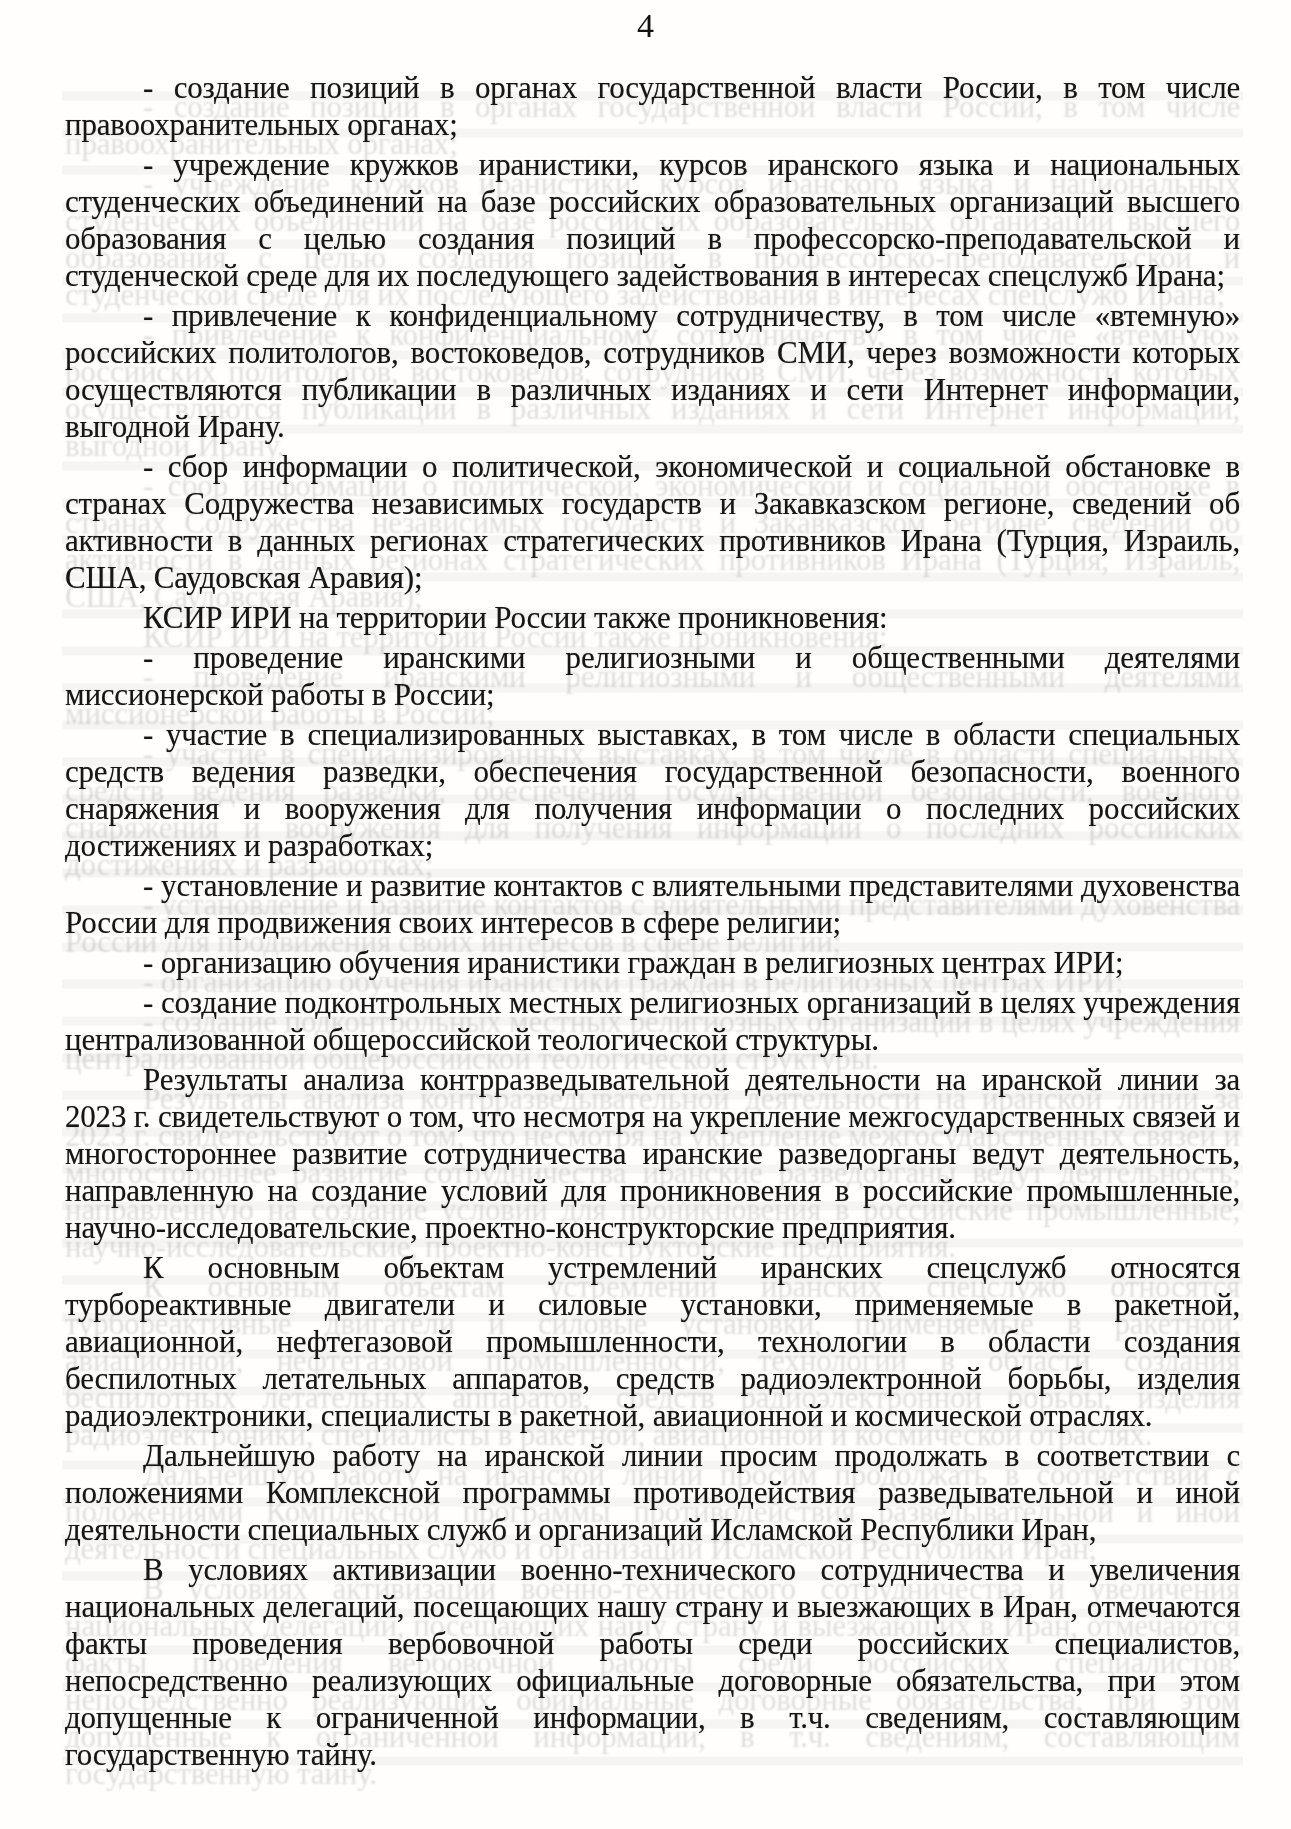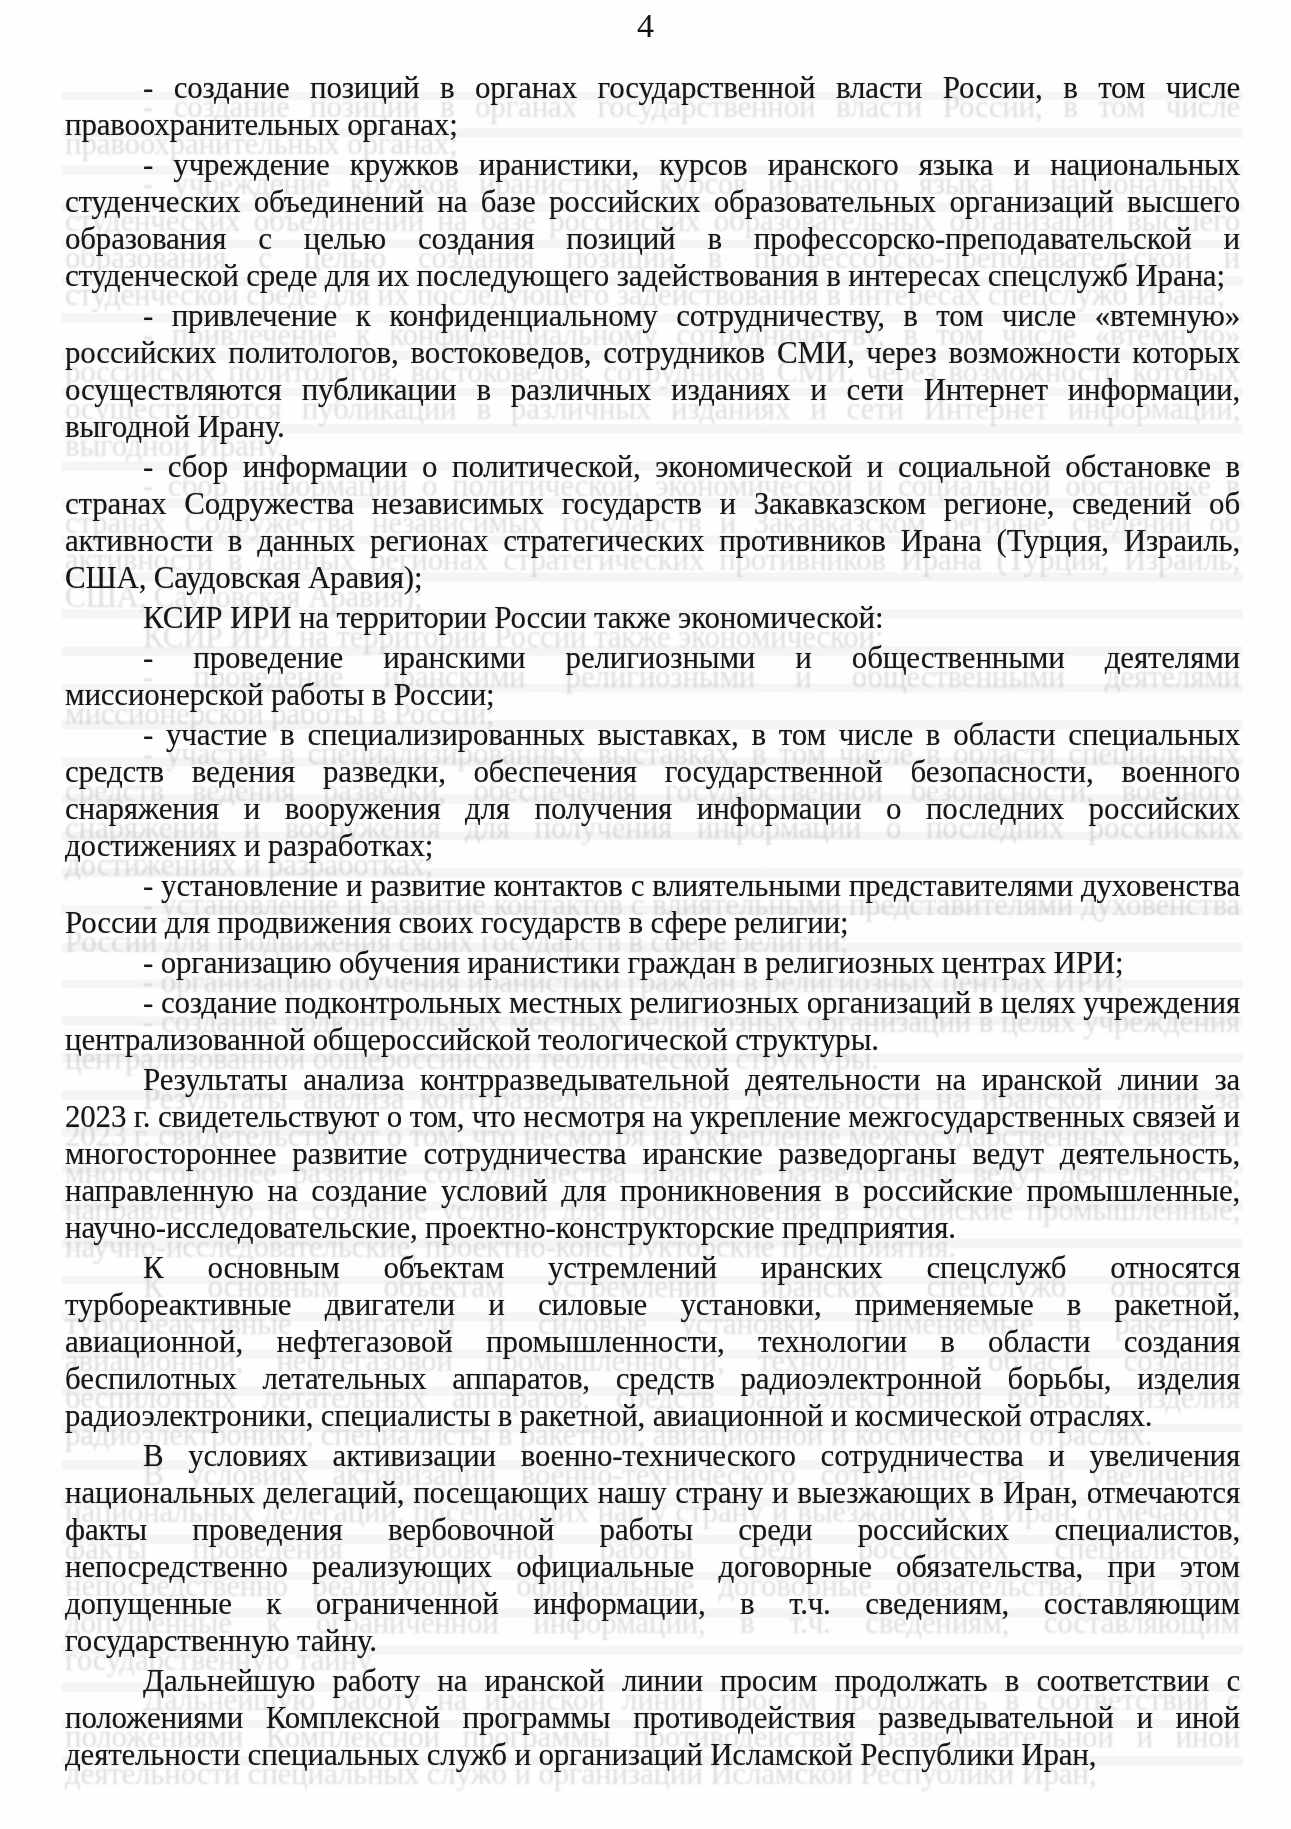--- a/index.html
+++ b/index.html
@@ -65,7 +65,7 @@
     <p>- учреждение кружков иранистики, курсов иранского языка и национальных студенческих объединений на базе российских образовательных организаций высшего образования с целью создания позиций в профессорско-преподавательской и студенческой среде для их последующего задействования в интересах спецслужб Ирана;</p>
     <p>- привлечение к конфиденциальному сотрудничеству, в том числе «втемную» российских политологов, востоковедов, сотрудников СМИ, через возможности которых осуществляются публикации в различных изданиях и сети Интернет информации, выгодной Ирану.</p>
     <p>- сбор информации о политической, экономической и социальной обстановке в странах Содружества независимых государств и Закавказском регионе, сведений об активности в данных регионах стратегических противников Ирана (Турция, Израиль, США, Саудовская Аравия);</p>
-    <p>КСИР ИРИ на территории России также экономической:</p>
+    <p>КСИР ИРИ на территории России также проникновения:</p>
     <p>- проведение иранскими религиозными и общественными деятелями миссионерской работы в России;</p>
     <p>- участие в специализированных выставках, в том числе в области специальных средств ведения разведки, обеспечения государственной безопасности, военного снаряжения и вооружения для получения информации о последних российских достижениях и разработках;</p>
     <p>- установление и развитие контактов с влиятельными представителями духовенства России для продвижения своих государств в сфере религии;</p>

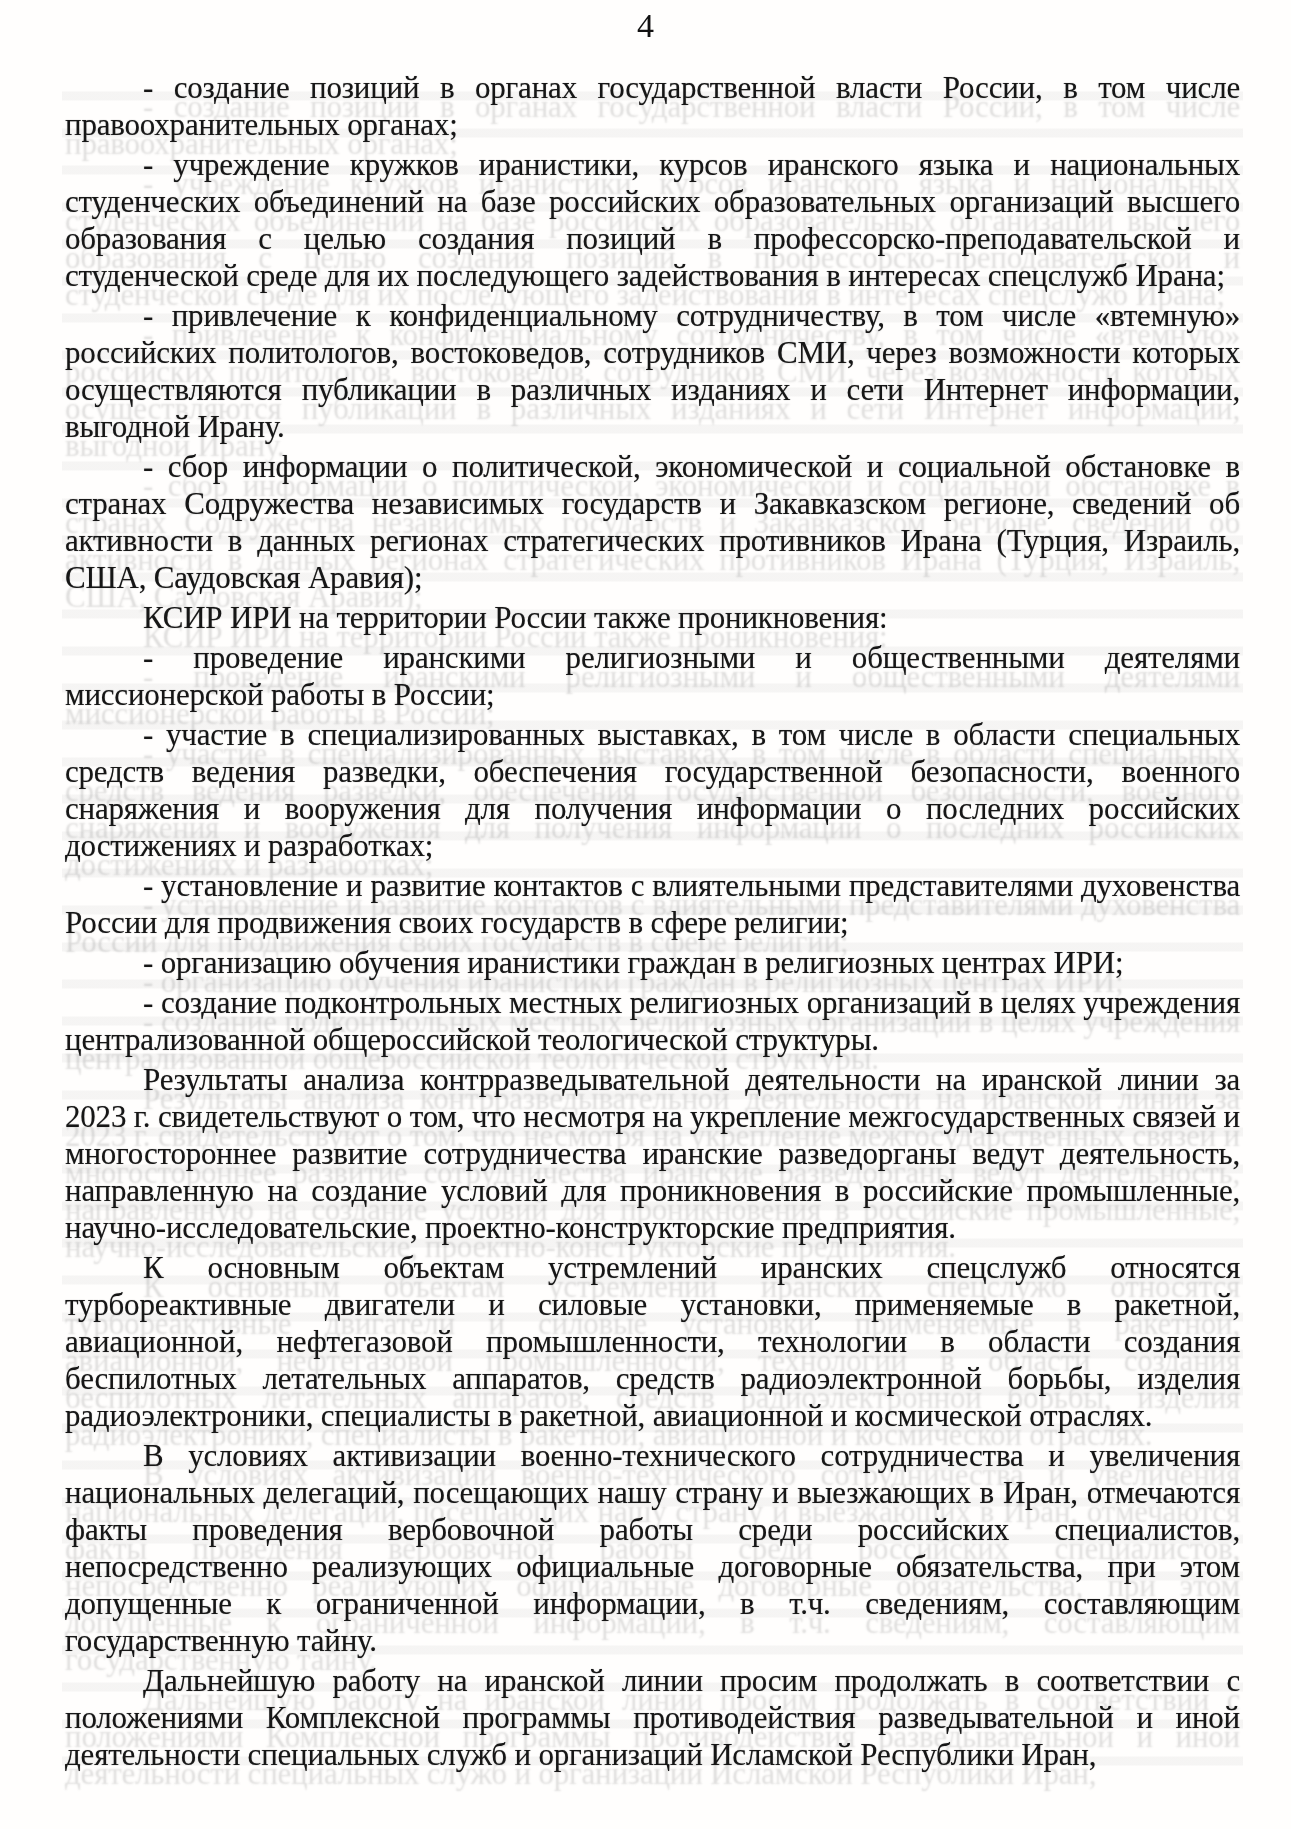--- a/index.html
+++ b/index.html
@@ -68,7 +68,7 @@
     <p>КСИР ИРИ на территории России также проникновения:</p>
     <p>- проведение иранскими религиозными и общественными деятелями миссионерской работы в России;</p>
     <p>- участие в специализированных выставках, в том числе в области специальных средств ведения разведки, обеспечения государственной безопасности, военного снаряжения и вооружения для получения информации о последних российских достижениях и разработках;</p>
-    <p>- установление и развитие контактов с влиятельными представителями духовенства России для продвижения своих государств в сфере религии;</p>
+    <p>- установление и развитие контактов с влиятельными представителями духовенства России для продвижения своих интересов в сфере религии;</p>
     <p>- организацию обучения иранистики граждан в религиозных центрах ИРИ;</p>
     <p>- создание подконтрольных местных религиозных организаций в целях учреждения централизованной общероссийской теологической структуры.</p>
     <p>Результаты анализа контрразведывательной деятельности на иранской линии за 2023 г. свидетельствуют о том, что несмотря на укрепление межгосударственных связей и многостороннее развитие сотрудничества иранские разведорганы ведут деятельность, направленную на создание условий для проникновения в российские промышленные, научно-исследовательские, проектно-конструкторские предприятия.</p>

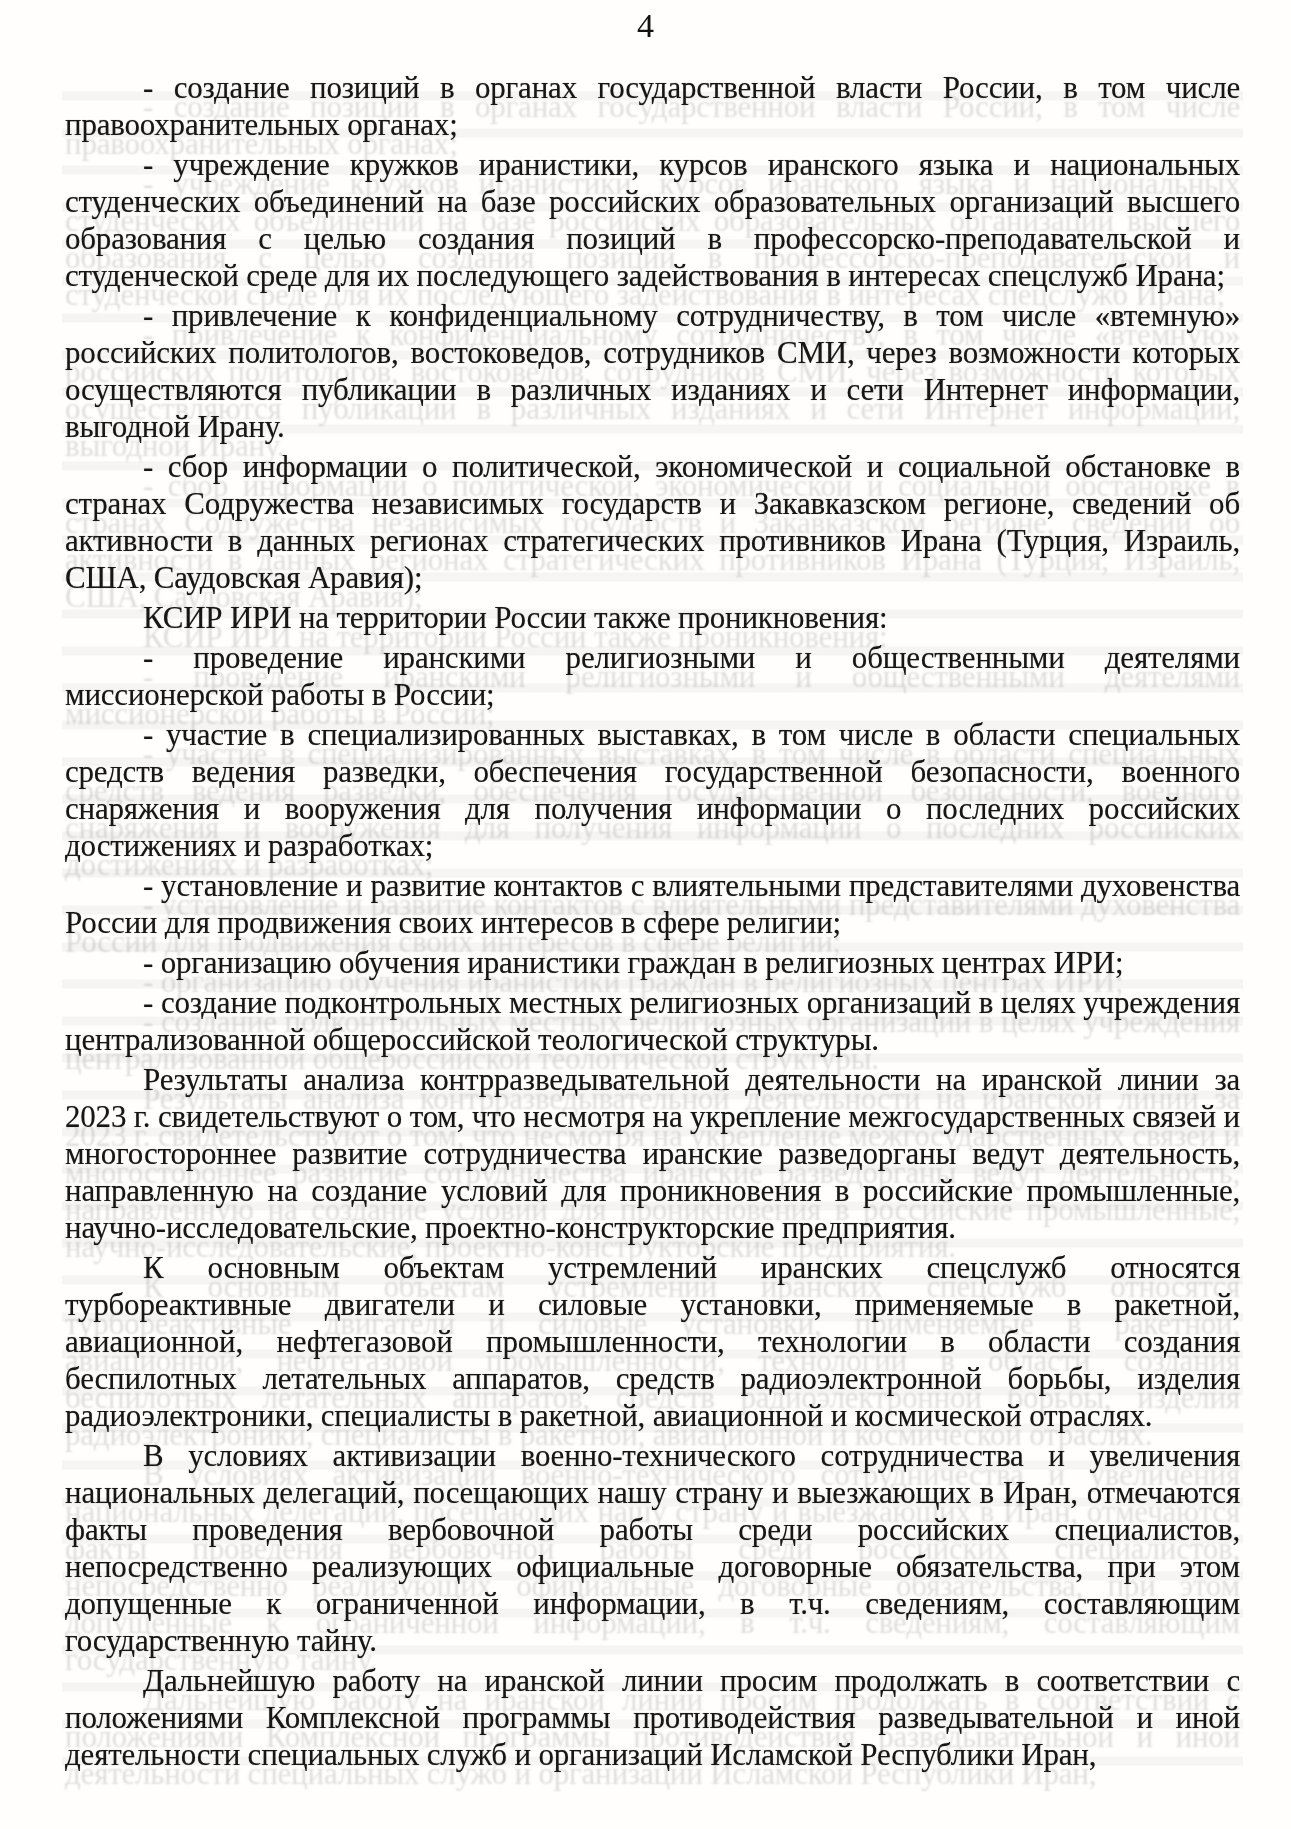--- a/index.html
+++ b/index.html
@@ -73,8 +73,8 @@
     <p>- создание подконтрольных местных религиозных организаций в целях учреждения централизованной общероссийской теологической структуры.</p>
     <p>Результаты анализа контрразведывательной деятельности на иранской линии за 2023 г. свидетельствуют о том, что несмотря на укрепление межгосударственных связей и многостороннее развитие сотрудничества иранские разведорганы ведут деятельность, направленную на создание условий для проникновения в российские промышленные, научно-исследовательские, проектно-конструкторские предприятия.</p>
     <p>К основным объектам устремлений иранских спецслужб относятся турбореактивные двигатели и силовые установки, применяемые в ракетной, авиационной, нефтегазовой промышленности, технологии в области создания беспилотных летательных аппаратов, средств радиоэлектронной борьбы, изделия радиоэлектроники, специалисты в ракетной, авиационной и космической отраслях.</p>
+    <p>Дальнейшую работу на иранской линии просим продолжать в соответствии с положениями Комплексной программы противодействия разведывательной и иной деятельности специальных служб и организаций Исламской Республики Иран,</p>
     <p>В условиях активизации военно-технического сотрудничества и увеличения национальных делегаций, посещающих нашу страну и выезжающих в Иран, отмечаются факты проведения вербовочной работы среди российских специалистов, непосредственно реализующих официальные договорные обязательства, при этом допущенные к ограниченной информации, в т.ч. сведениям, составляющим государственную тайну.</p>
-    <p>Дальнейшую работу на иранской линии просим продолжать в соответствии с положениями Комплексной программы противодействия разведывательной и иной деятельности специальных служб и организаций Исламской Республики Иран,</p>
   </div>
 </div>
 

